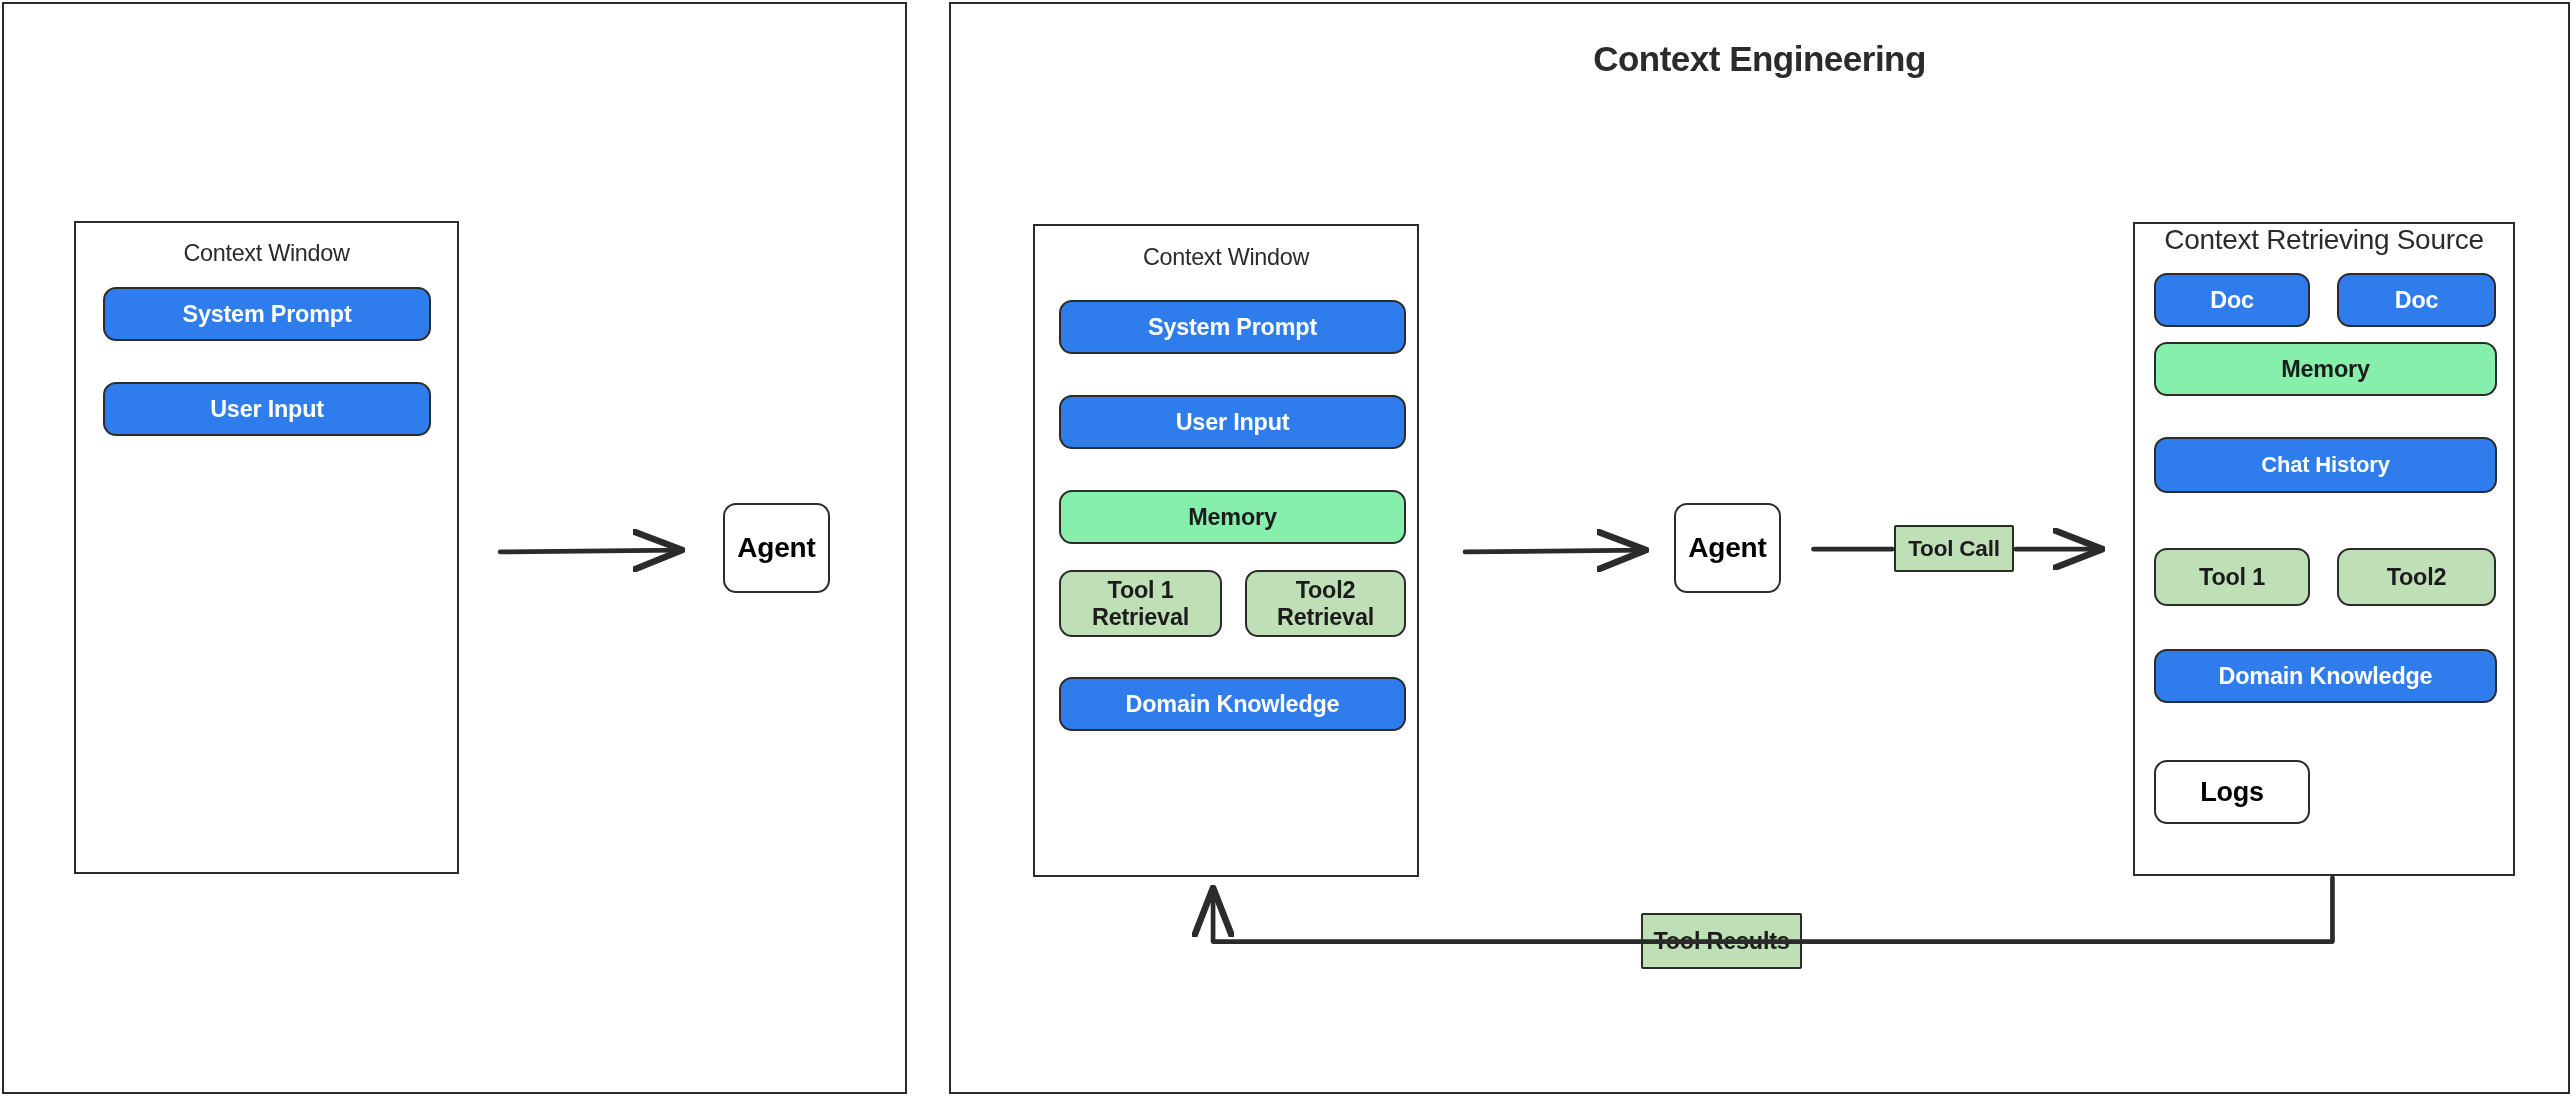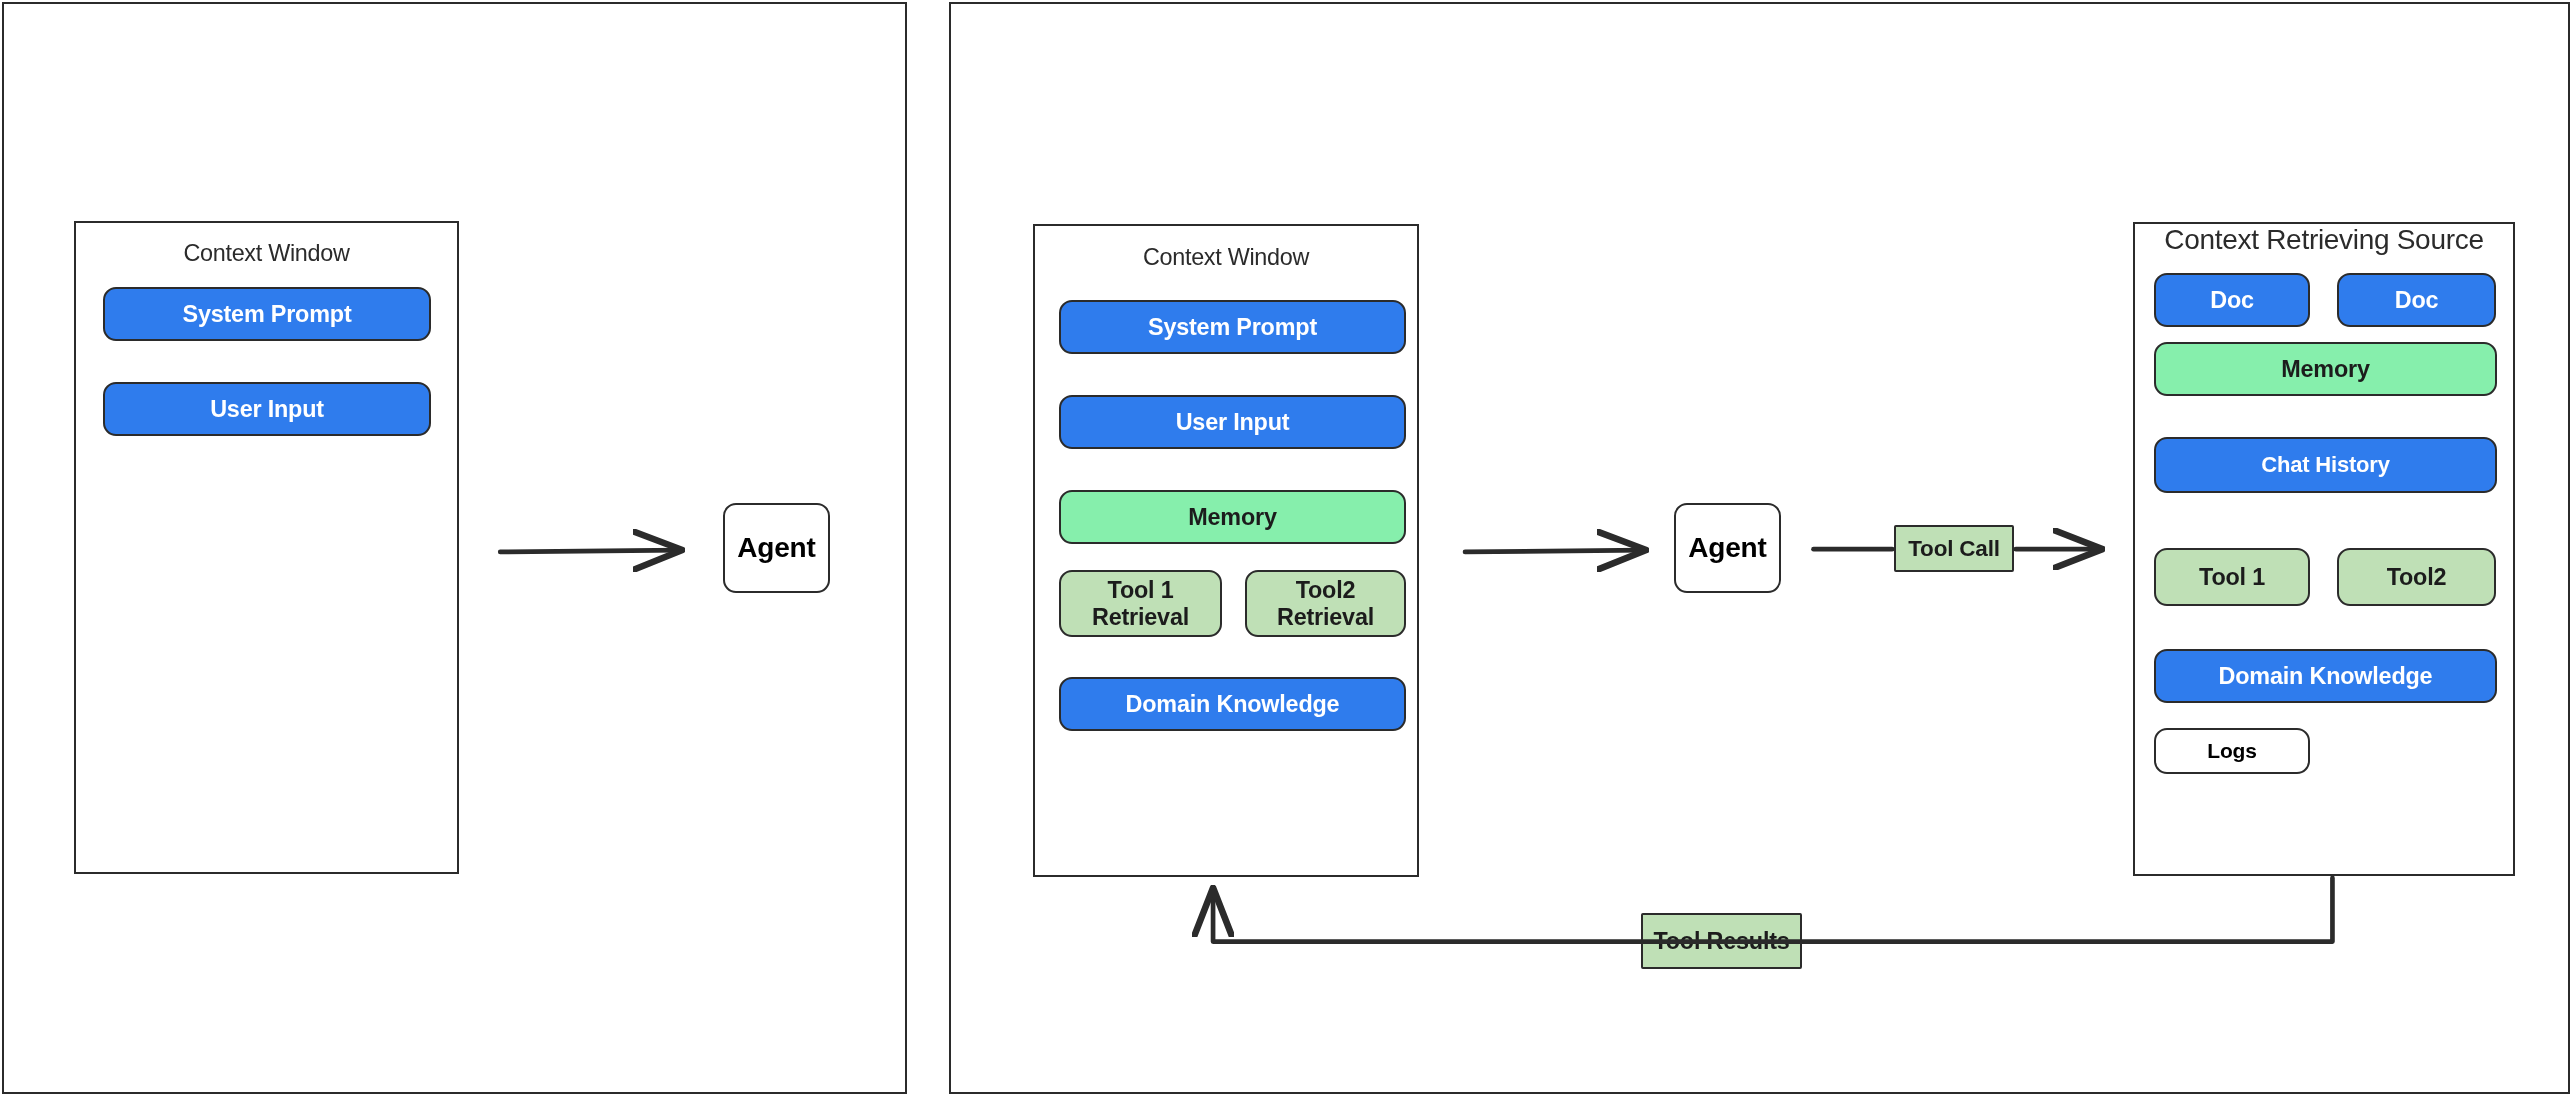--- a/index.html
+++ b/index.html
@@ -93,6 +93,7 @@
 
   <div class="panel" style="left:949px; top:1.9px; width:1621px; height:1092px;"></div>
 
+  <div class="panel-title" style="left:949px; top:39px; width:1621px; font-size:35px;">Context Engineering</div>
 
   <div class="group-box" style="left:1033px; top:224px; width:386px; height:653px;"></div>
 

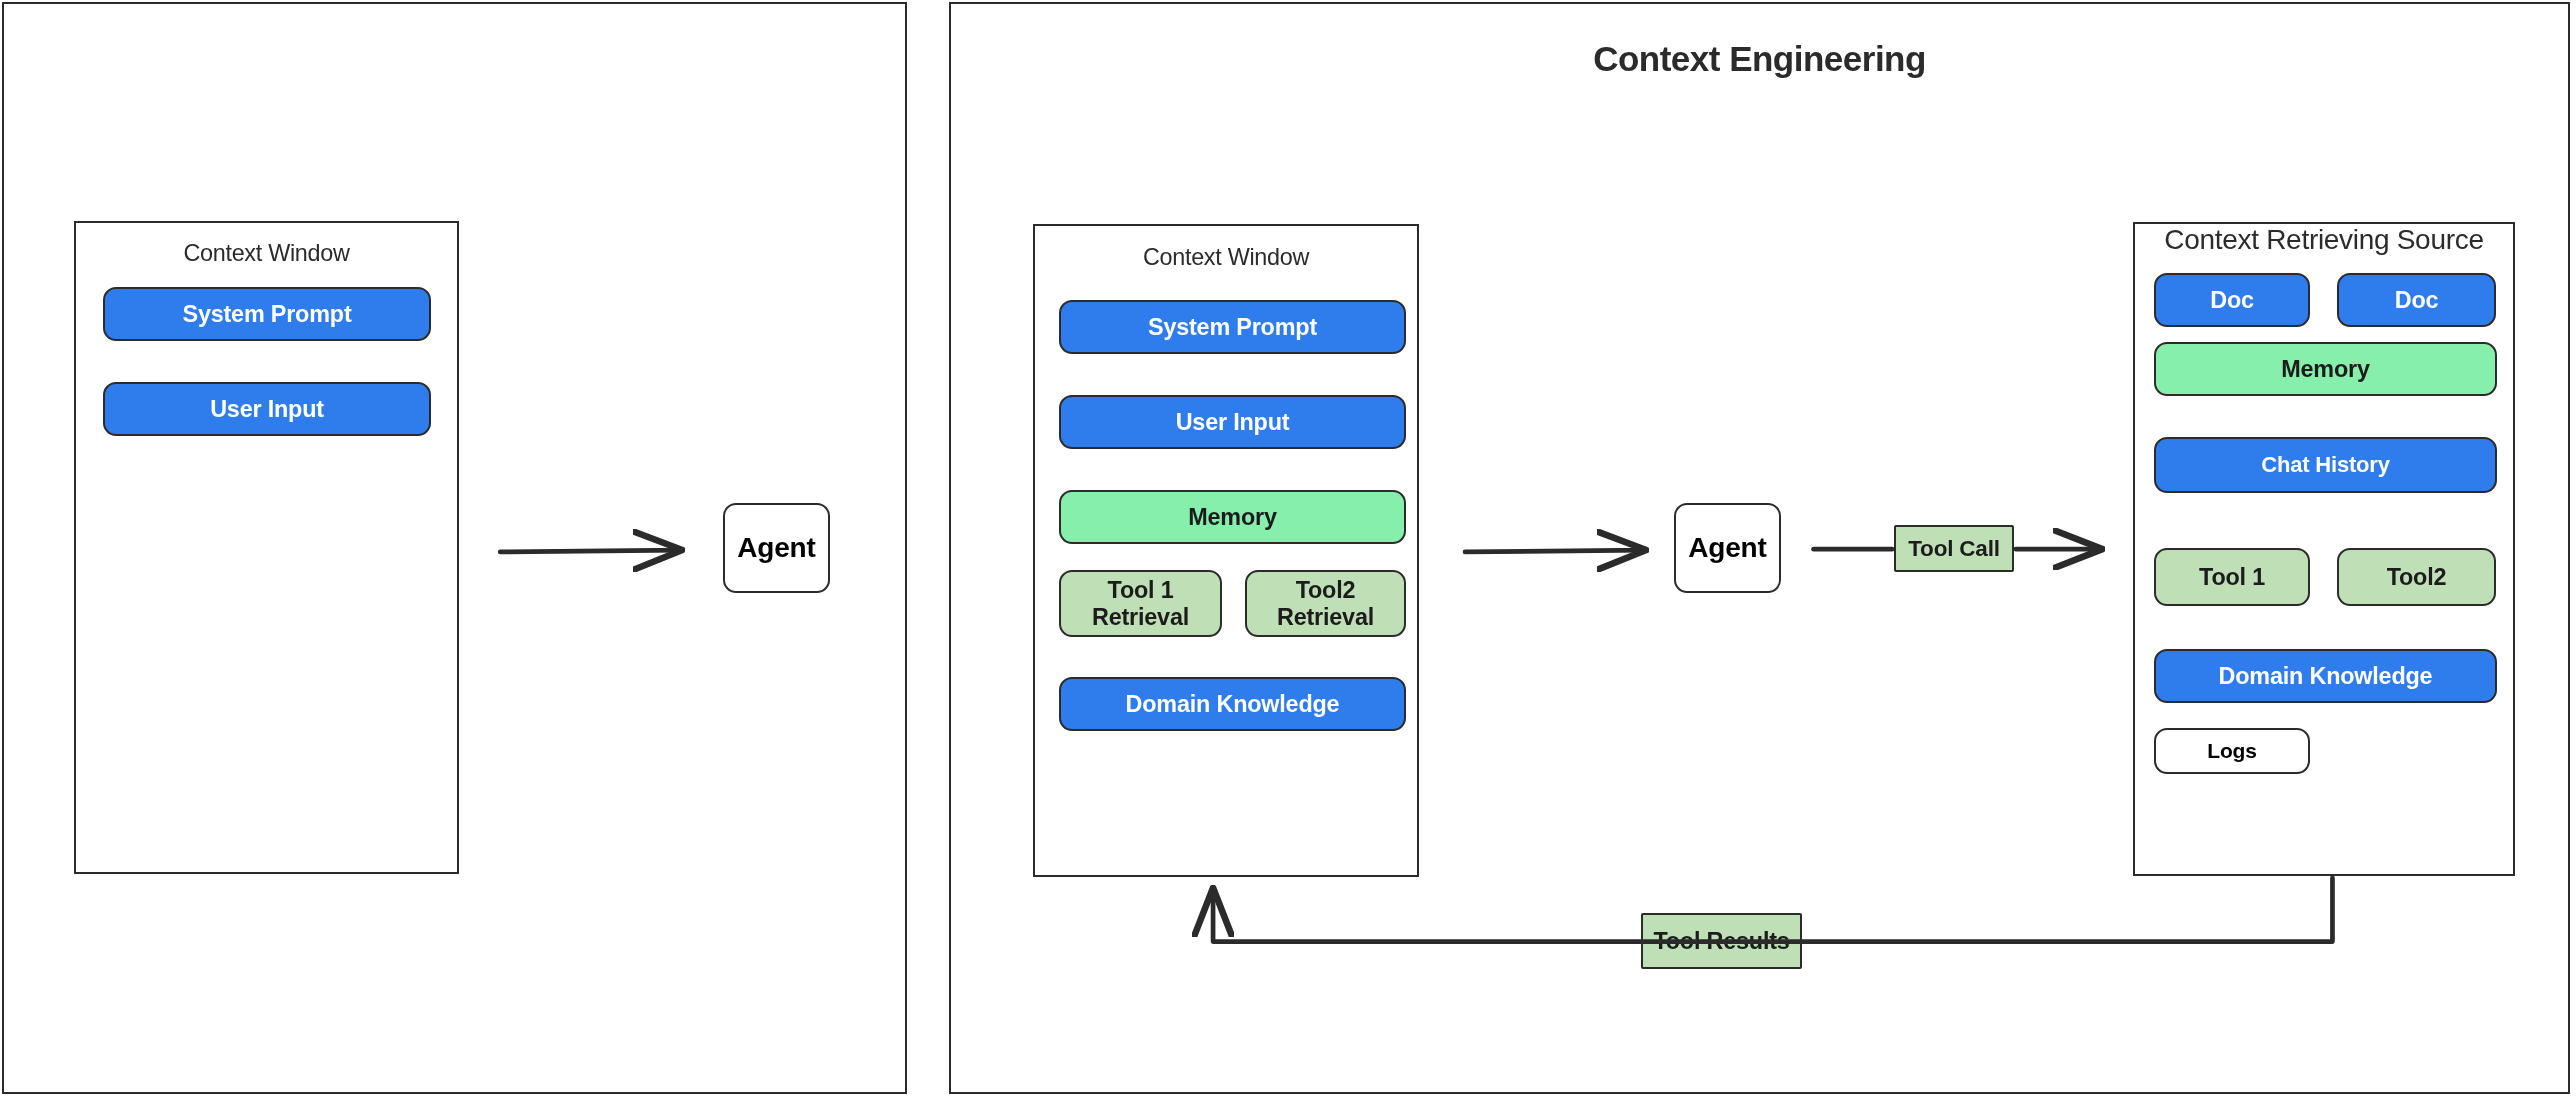--- a/index.html
+++ b/index.html
@@ -137,7 +137,7 @@
 
   <div class="node blue" style="left:2154px; top:649px; width:343px; height:54px; font-size:23.4px;">Domain Knowledge</div>
 
-  <div class="node plain" style="left:2154px; top:728px; width:156px; height:46px; font-size:21px;">Logs</div>
+  <div class="node plain" style="left:2154px; top:760px; width:156px; height:64px; font-size:27px;">Logs</div>
 
   <svg class="edge-svg" viewBox="0 0 2750 1176" xmlns="http://www.w3.org/2000/svg">
     <defs>

